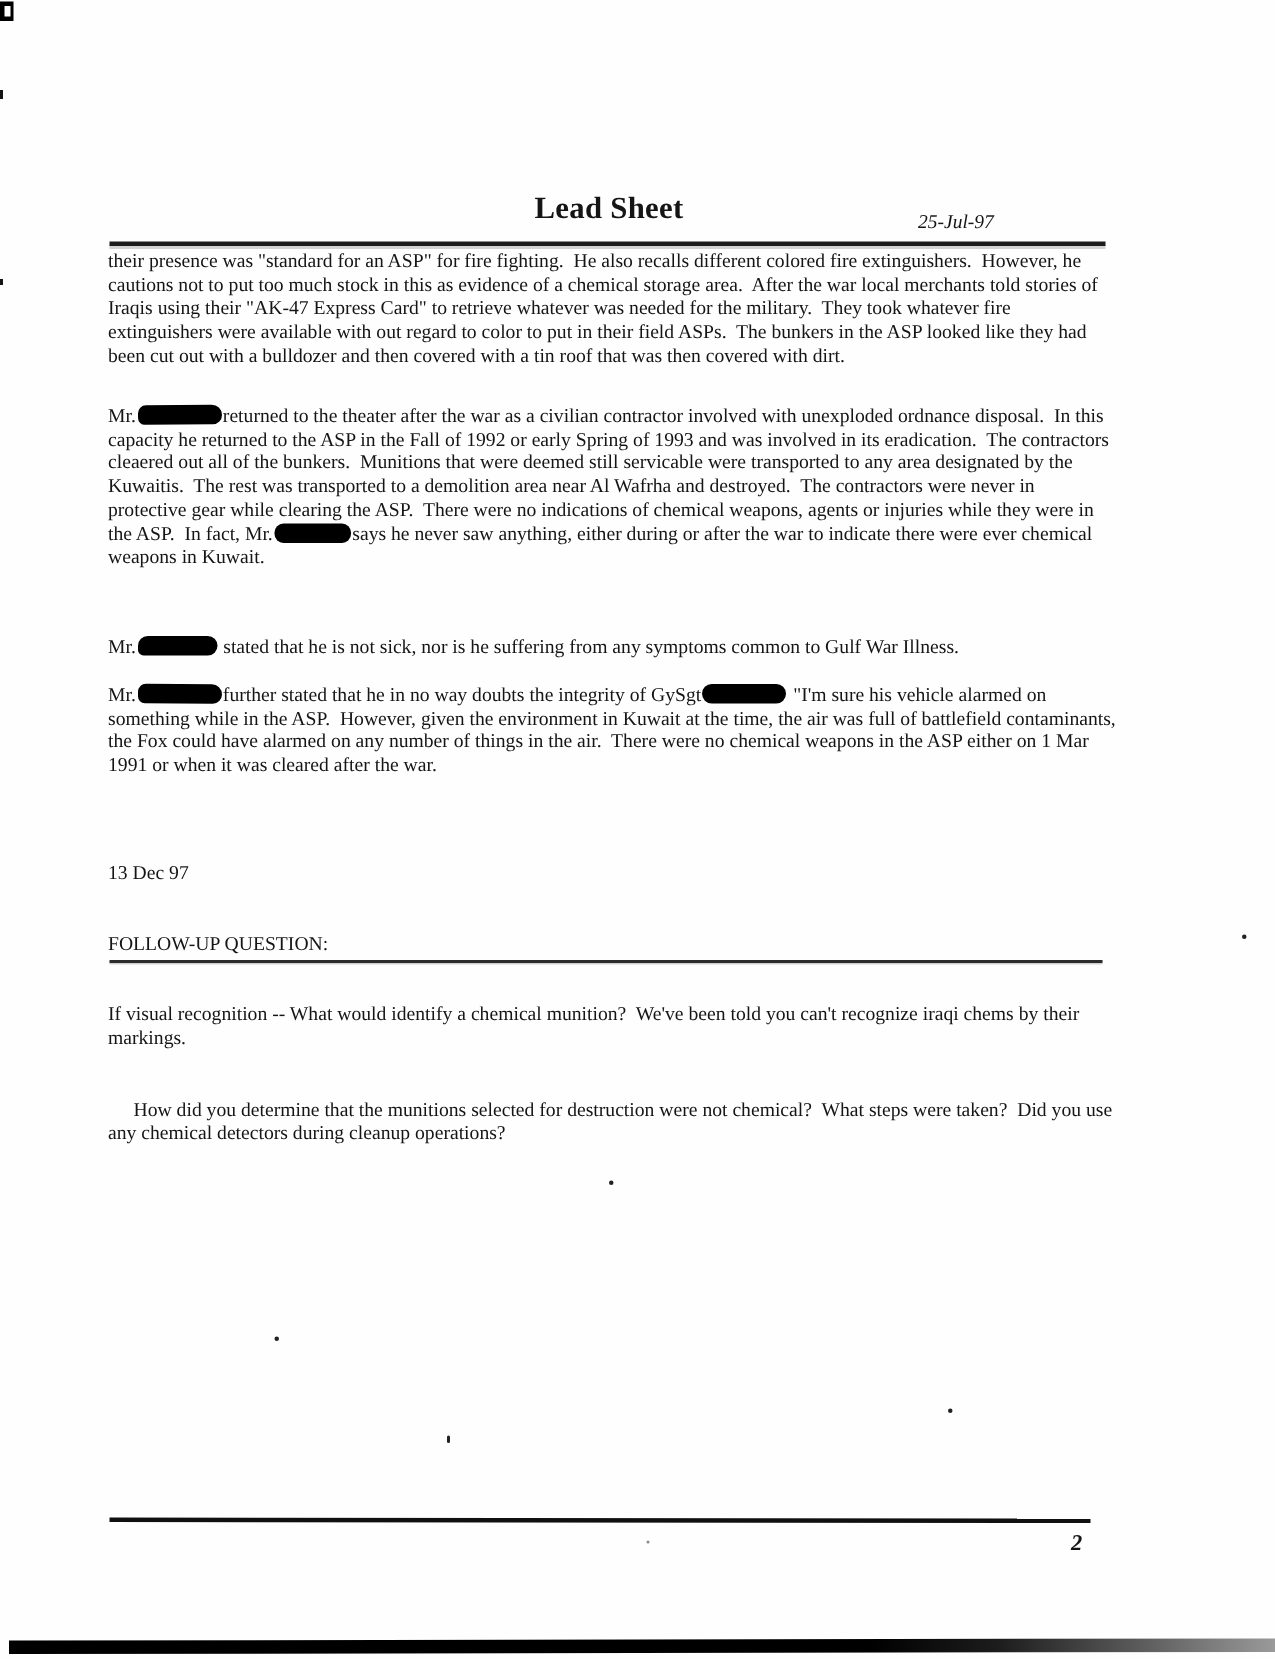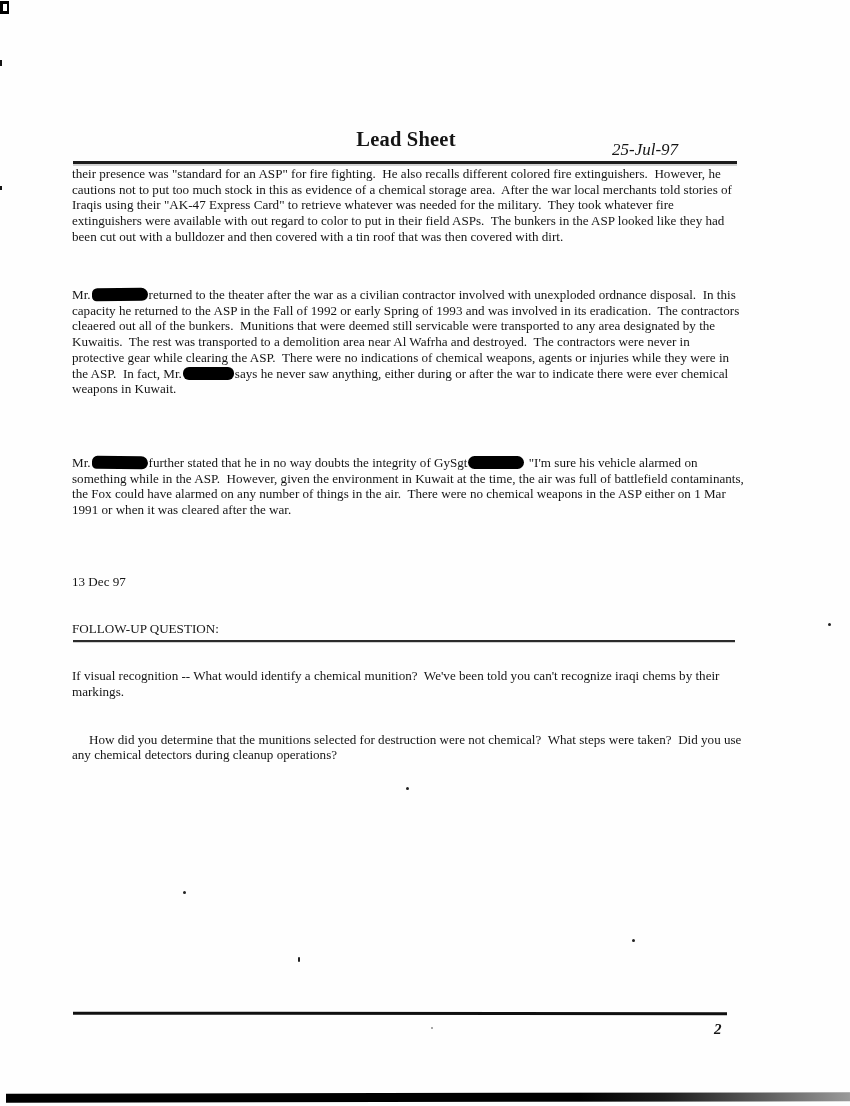--- a/index.html
+++ b/index.html
@@ -12,7 +12,7 @@
     font-size:20.5px; font-weight:bold; letter-spacing:.2px;
   }
   .date {
-    position:absolute; top:140px; left:612px; font-size:17px; font-style:italic;
+    position:absolute; top:140px; left:612px; font-size:13px; font-style:italic;
   }
   .rule { position:absolute; left:73px; }
   .rule1 { top:161px; width:664px; height:3px; background:#1c1c1c; box-shadow:0 2px 0 rgba(110,110,110,.30); }

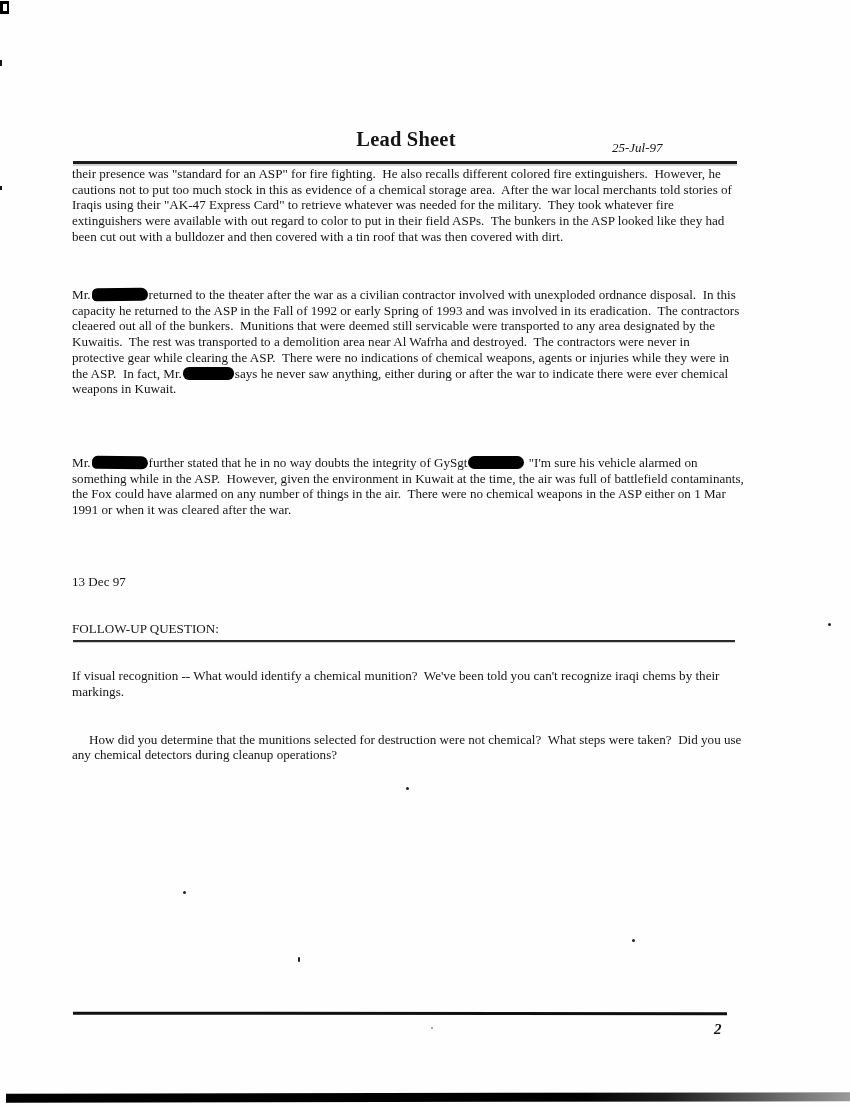--- a/index.html
+++ b/index.html
@@ -24,7 +24,7 @@
     font-size:13.1px; line-height:15.7px; white-space:pre-wrap;
   }
   .p1 { top:166px; }
-  .p2 { top:287px; }
+  .p2 { top:269px; }
   .p3 { top:423px; }
   .p4 { top:455px; }
 

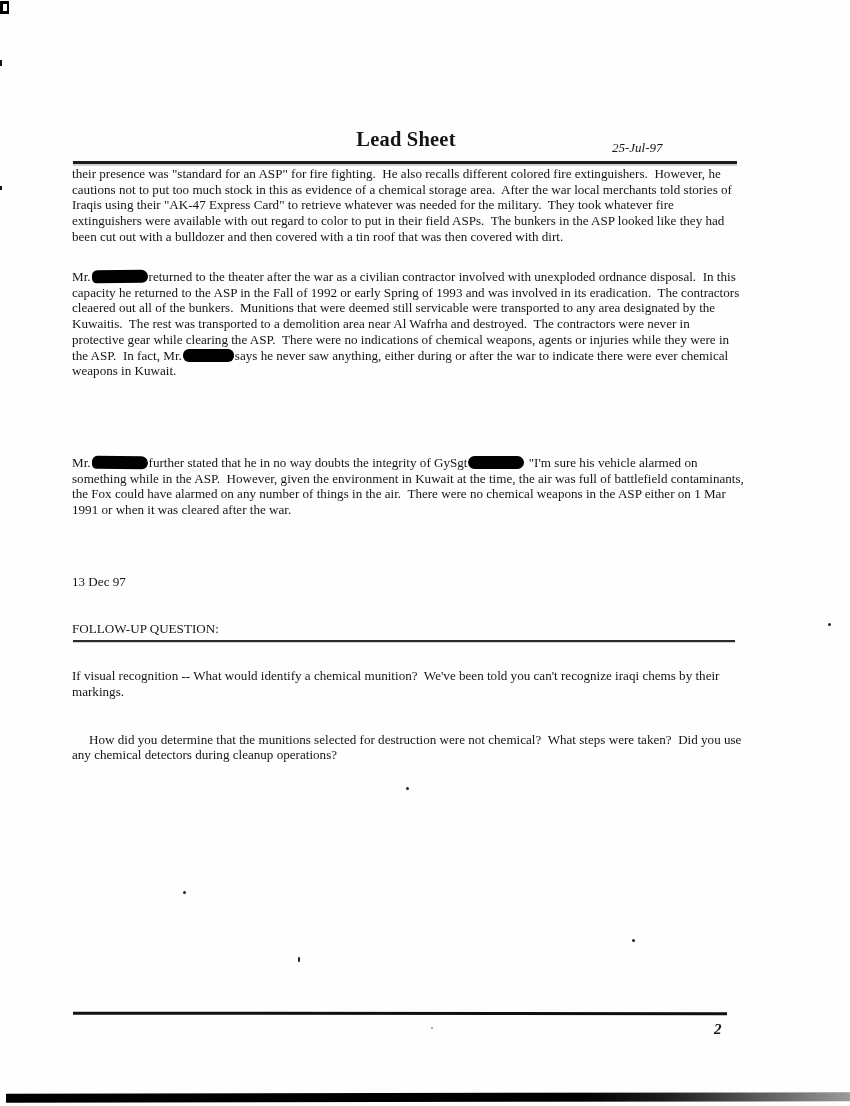--- a/index.html
+++ b/index.html
@@ -86,6 +86,7 @@
 
   <p class="para p2"><span>Mr.</span><span class="redact r1"></span><span>returned to the theater after the war as a civilian contractor involved with unexploded ordnance disposal.  In this capacity he returned to the ASP in the Fall of 1992 or early Spring of 1993 and was involved in its eradication.  The contractors cleaered out all of the bunkers.  Munitions that were deemed still servicable were transported to any area designated by the Kuwaitis.  The rest was transported to a demolition area near Al Wafrha and destroyed.  The contractors were never in protective gear while clearing the ASP.  There were no indications of chemical weapons, agents or injuries while they were in the ASP.  In fact, Mr.</span><span class="redact r2"></span><span>says he never saw anything, either during or after the war to indicate there were ever chemical weapons in Kuwait.</span></p>
 
+  <p class="para p3"><span>Mr.</span><span class="redact r3"></span><span> stated that he is not sick, nor is he suffering from any symptoms common to Gulf War Illness.</span></p>
 
   <p class="para p4"><span>Mr.</span><span class="redact r4"></span><span>further stated that he in no way doubts the integrity of GySgt</span><span class="redact r5"></span><span> "I'm sure his vehicle alarmed on something while in the ASP.  However, given the environment in Kuwait at the time, the air was full of battlefield contaminants, the Fox could have alarmed on any number of things in the air.  There were no chemical weapons in the ASP either on 1 Mar 1991 or when it was cleared after the war.</span></p>
 

